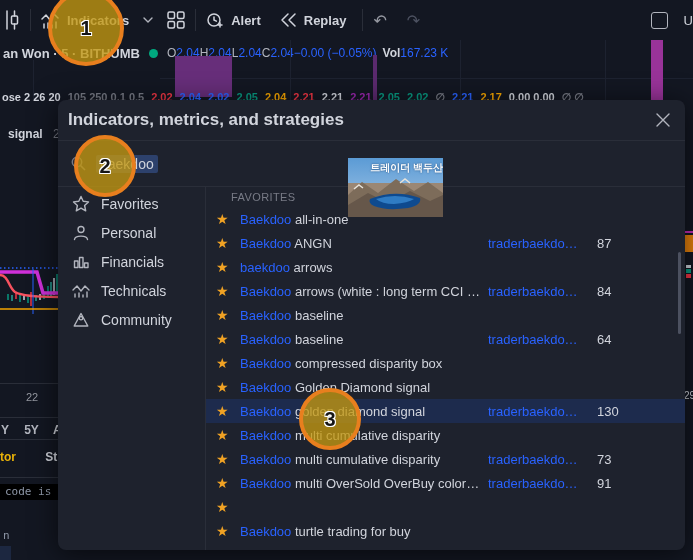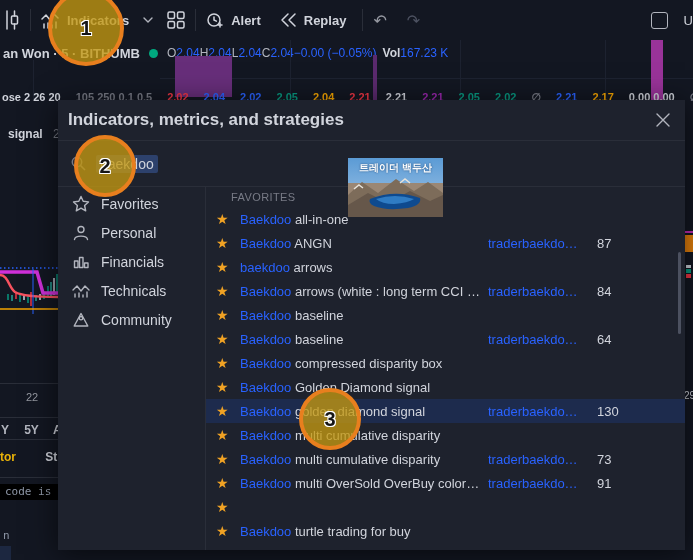--- a/index.html
+++ b/index.html
@@ -21,7 +21,7 @@
   
   .gridv{position:absolute;width:1px;background:#1d2230}
   .gridh{position:absolute;height:1px;background:#1d2230}
-  .statusrow{position:absolute;left:2px;top:91px;right:0;height:10px;overflow:hidden;display:flex;gap:15px;font-size:11px;font-weight:700;white-space:nowrap}
+  .statusrow{position:absolute;left:2px;top:91px;right:0;height:10px;overflow:hidden;display:flex;gap:7px;font-size:11px;font-weight:700;white-space:nowrap}
   .leftlbl{position:absolute;font-size:12px;white-space:nowrap}
   .hline{position:absolute;left:0;width:58px;height:1px;background:#2a2e39}
   .codeline{position:absolute;left:0;top:484px;width:58px;height:16px;background:#000000;

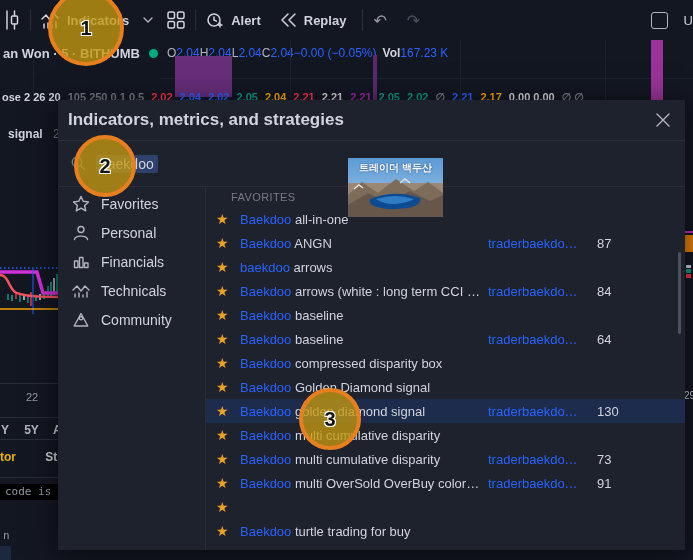--- a/index.html
+++ b/index.html
@@ -28,7 +28,7 @@
     font-family:"DejaVu Sans Mono",monospace;font-size:11px;color:#8f98a8;line-height:16px;padding-left:5px;box-sizing:border-box;white-space:nowrap}
   .codechar{position:absolute;left:3px;top:529px;font-family:"DejaVu Sans Mono",monospace;font-size:11px;color:#8f98a8}
   
-  .dialog{position:absolute;left:58px;top:100px;width:627px;height:450px;background:#1e222d;border-radius:0;
+  .dialog{position:absolute;left:58px;top:100px;width:627px;height:450px;background:#1e222d;border-radius:8px;
     box-shadow:0 4px 28px rgba(0,0,0,.6);z-index:10;overflow:hidden}
   .dlg-header{position:absolute;left:0;top:0;right:0;height:40px;border-bottom:1px solid #2a2e39;display:flex;align-items:center}
   .dlg-title{font-size:17px;font-weight:700;color:#d1d4dc;padding-left:10px}

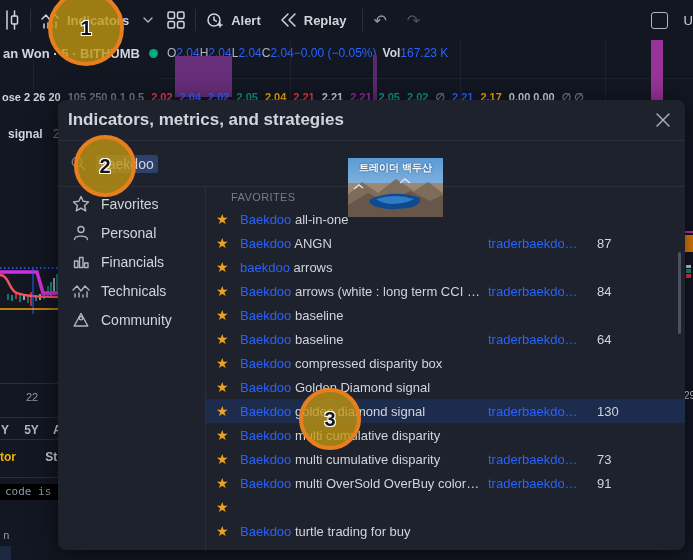--- a/index.html
+++ b/index.html
@@ -54,7 +54,7 @@
   
   .banner{position:absolute;left:290px;top:58px;width:95px;height:59px;z-index:5;overflow:hidden;cursor:pointer}
   .banner-sky{position:absolute;inset:0;background:linear-gradient(#5b9bd5,#a9c9e8)}
-  .banner-txt{position:absolute;left:0;right:0;top:3px;text-align:center;font-size:10px;font-weight:700;color:#fff;text-shadow:0 0 2px rgba(0,40,90,.8);z-index:2}
+  .banner-txt{position:absolute;left:0;right:0;top:3px;text-align:right;font-size:10px;font-weight:700;color:#fff;text-shadow:0 0 2px rgba(0,40,90,.8);z-index:2}
   .banner-mtn{position:absolute;left:0;bottom:0;z-index:1}
   
   .ann{position:absolute;border-radius:50%;border:4px solid #e87f1e;background:rgba(196,152,17,.78);

